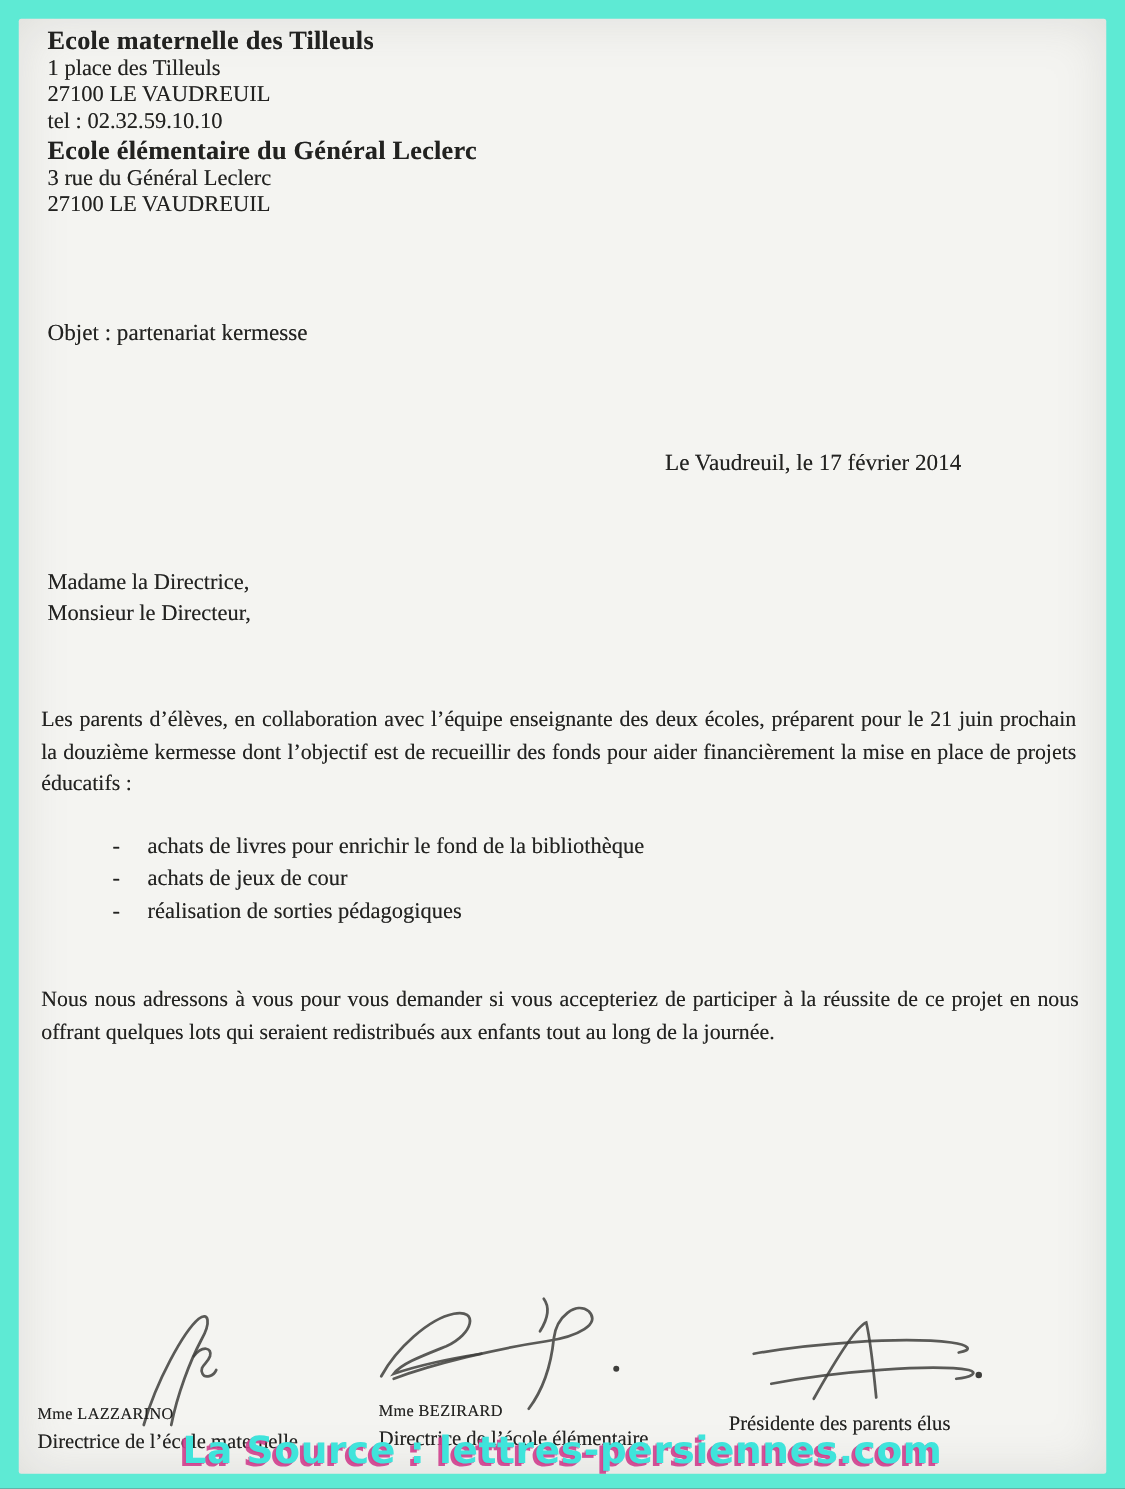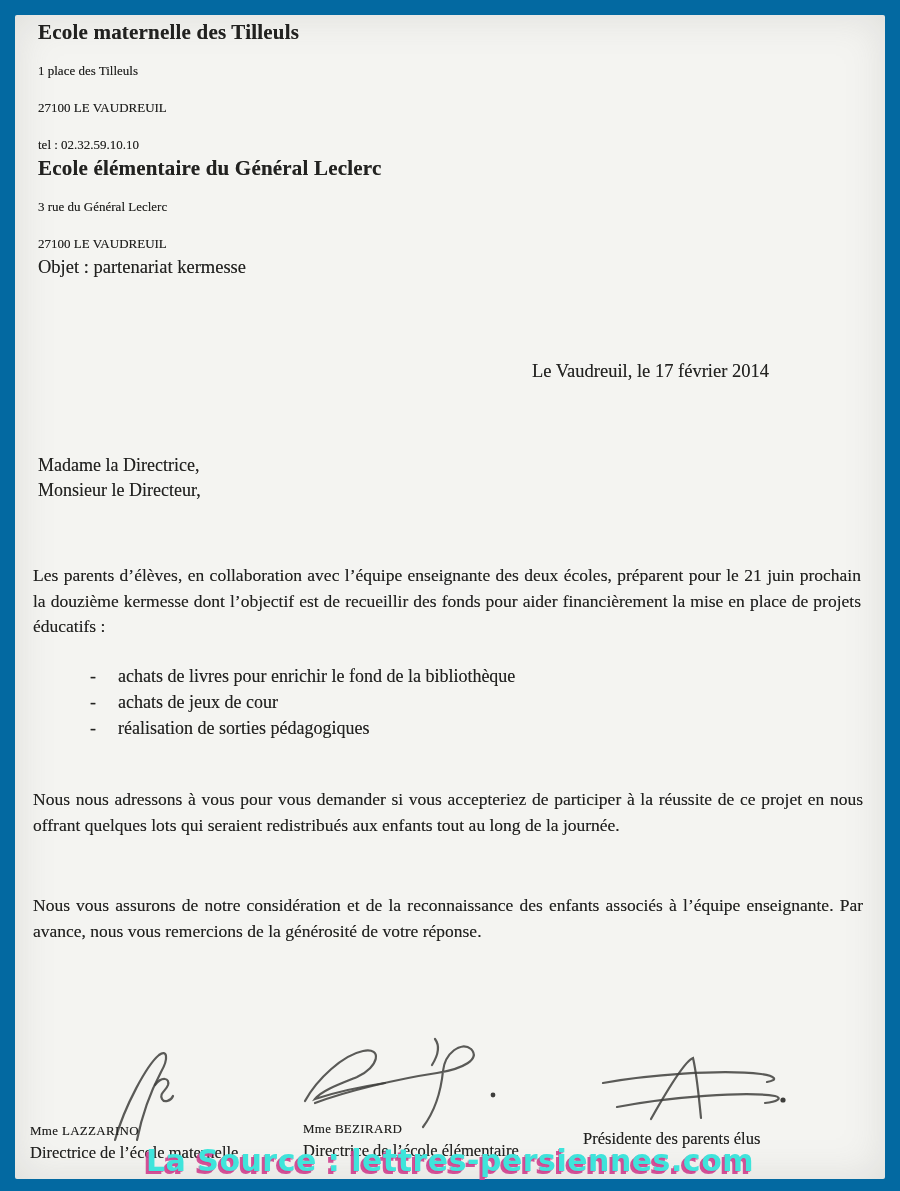--- a/index.html
+++ b/index.html
@@ -11,7 +11,7 @@
   }
   .frame{
     position:relative;width:900px;height:1191px;
-    background:#0369a1;
+    background:#5eead4;
   }
   .paper{
     position:absolute;left:15px;top:15px;right:15px;bottom:12px;

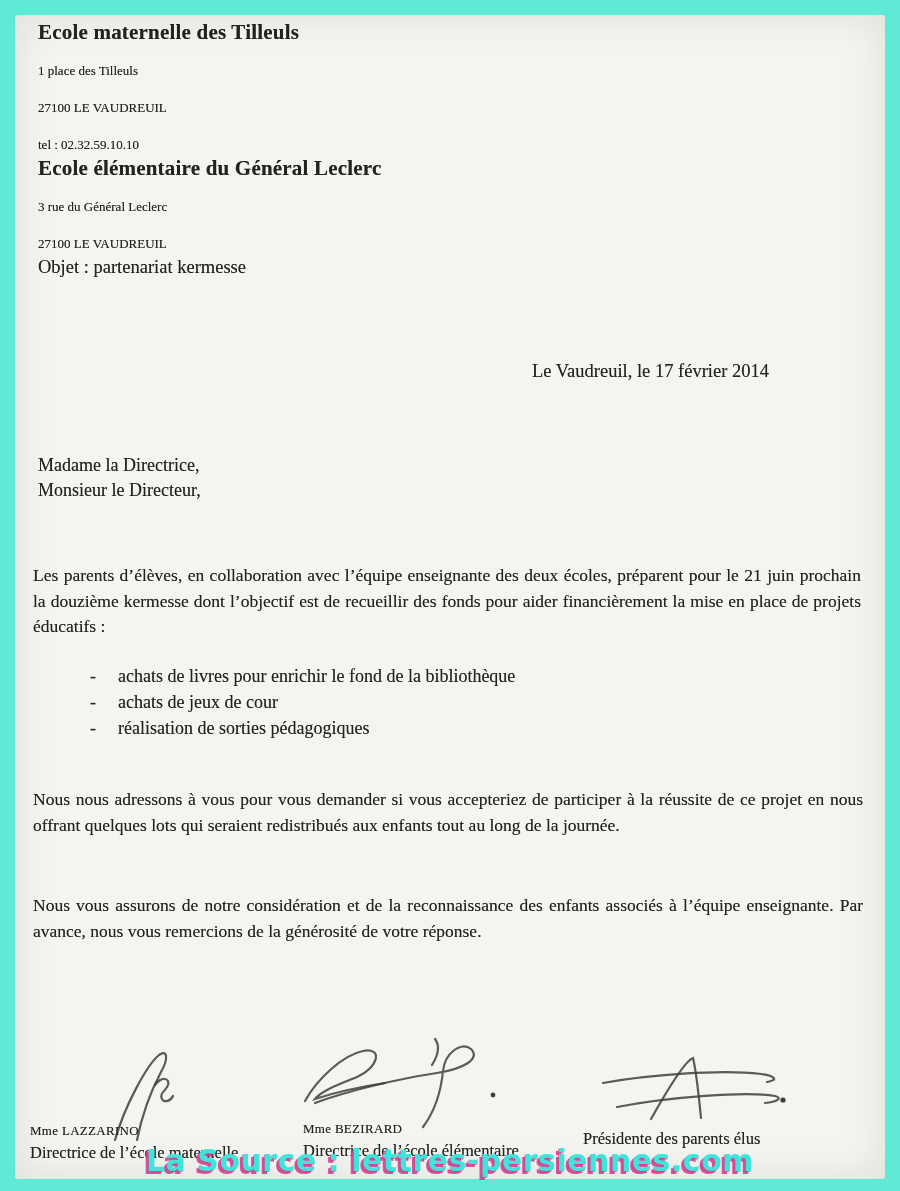--- a/index.html
+++ b/index.html
@@ -24,7 +24,7 @@
   .school-name{
     font-size:21px;font-weight:bold;letter-spacing:0.2px;line-height:24px;
   }
-  .school-line{font-size:13px;line-height:21px;margin-top:16px;}
+  .school-line{font-size:18px;line-height:21px;}
   .subject{font-size:18.5px;}
   .dateline{font-size:18.5px;}
   .salutation{font-size:18px;line-height:25px;}

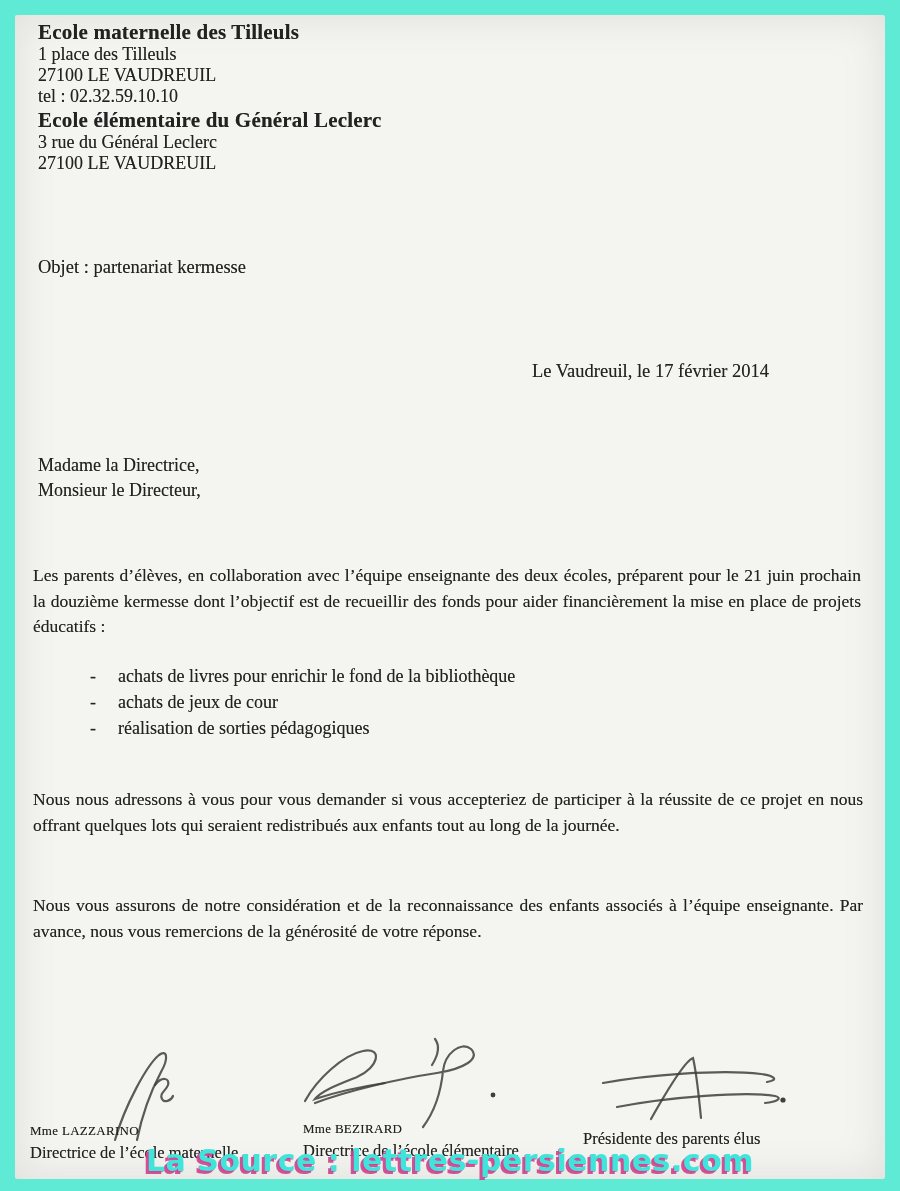--- a/index.html
+++ b/index.html
@@ -91,7 +91,6 @@
 
     <div class="abs para ink" style="left:18px;top:772px;width:830px;">Nous nous adressons à vous pour vous demander si vous accepteriez de participer à la réussite de ce projet en nous offrant quelques lots qui seraient redistribués aux enfants tout au long de la journée.</div>
 
-    <div class="abs para ink" style="left:18px;top:878px;width:830px;">Nous vous assurons de notre considération et de la reconnaissance des enfants associés à l’équipe enseignante. Par avance, nous vous remercions de la générosité de votre réponse.</div>
 
     <svg class="scribble" style="left:78px;top:1030px;" width="120" height="100" viewBox="0 0 120 100">
       <path d="M22,95 C32,60 54,20 66,10 C74,4 76,13 68,27 C59,44 49,70 44,95"></path>

